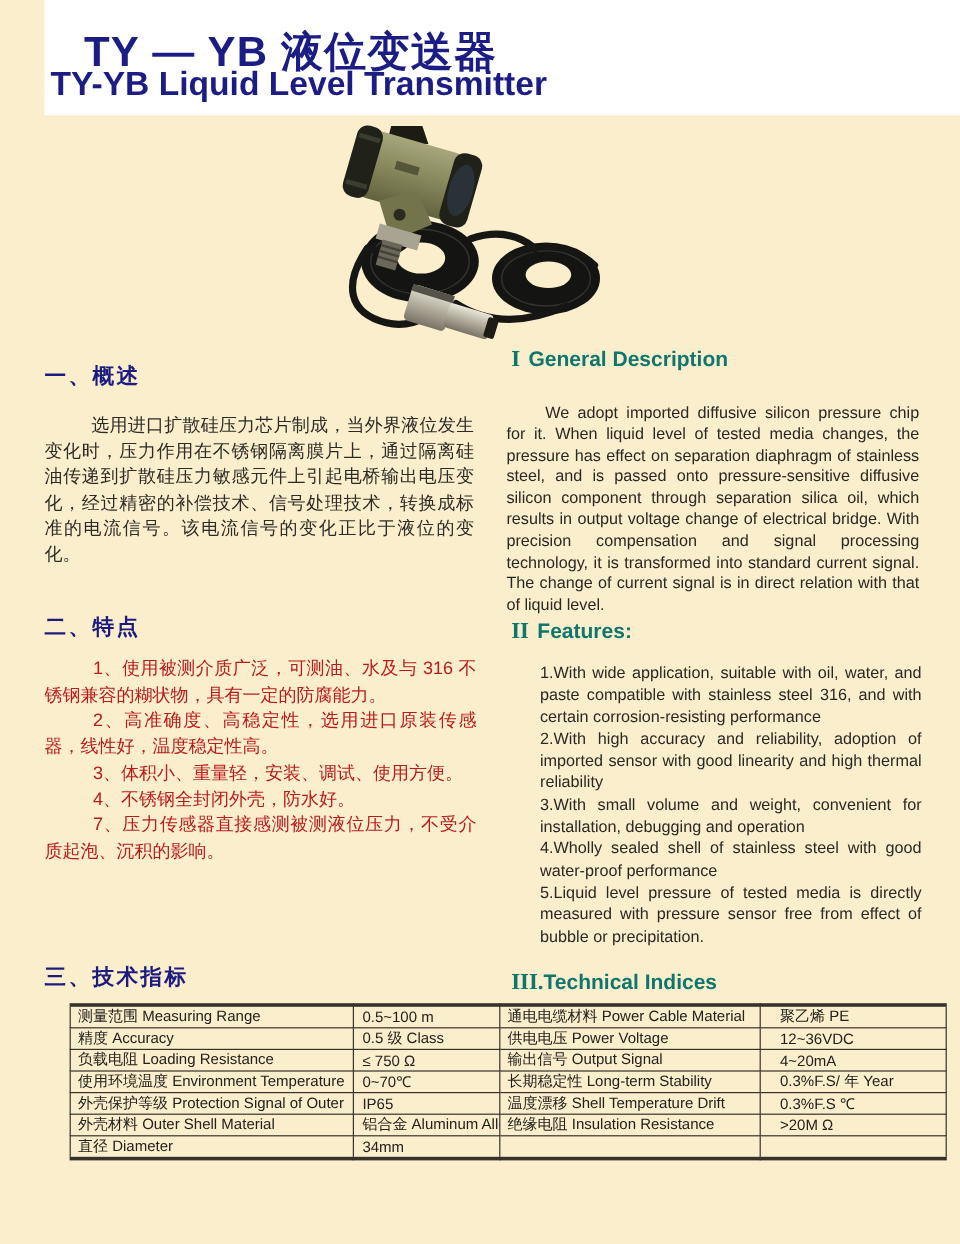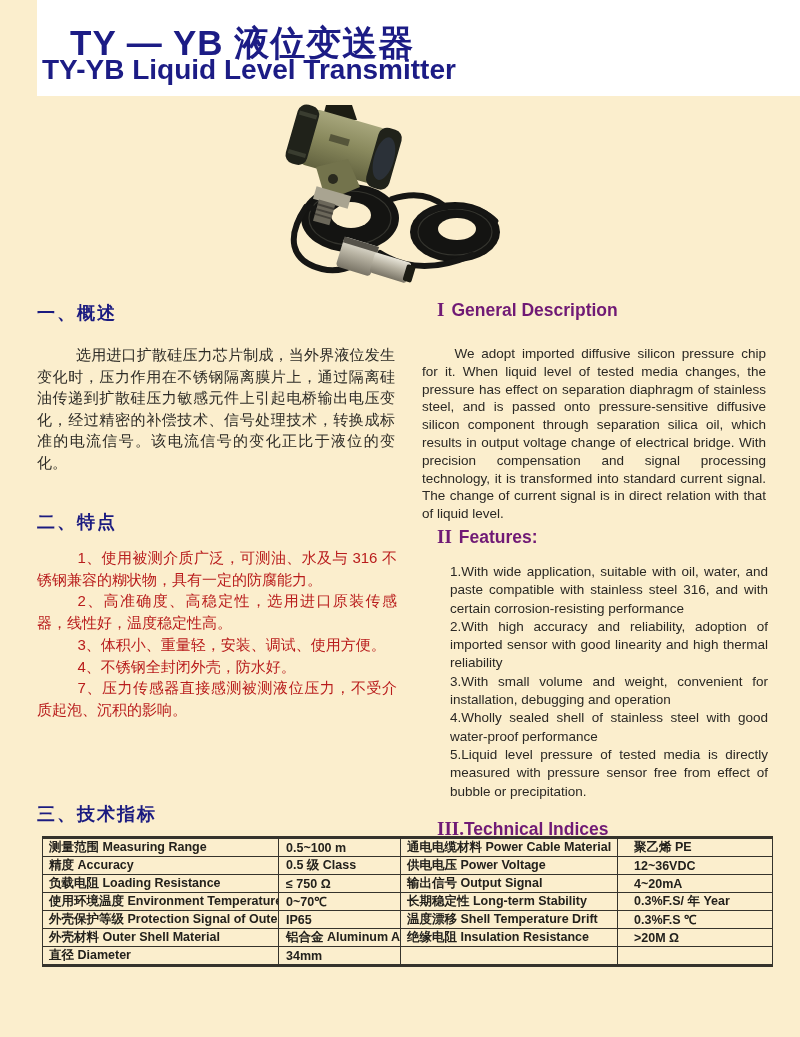--- a/index.html
+++ b/index.html
@@ -36,7 +36,7 @@
     letter-spacing: 2px; line-height: 22px; white-space: nowrap;
   }
   .sec-head-en {
-    margin: 15px; font-size: 17.5px; font-weight: bold; color: #701a75;
+    margin: 4px; font-size: 17.5px; font-weight: bold; color: #0f766e;
     line-height: 22px; white-space: nowrap;
   }
   .numeral {

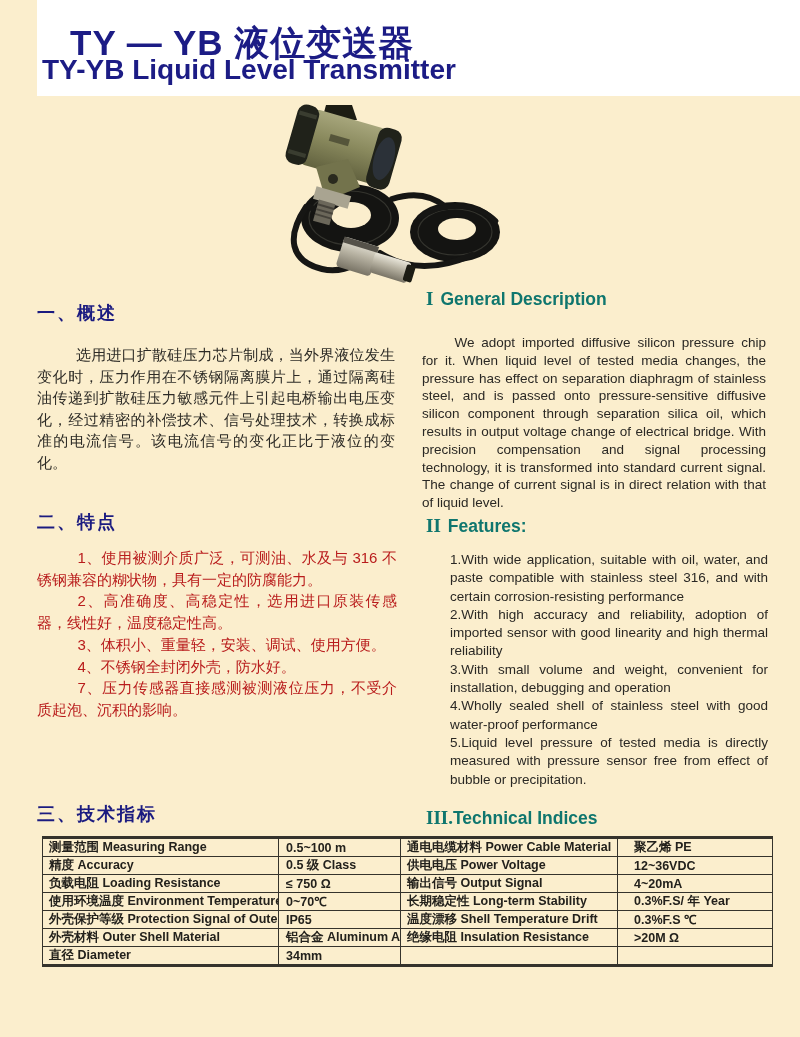--- a/index.html
+++ b/index.html
@@ -71,9 +71,9 @@
   #th-en { position: absolute; left: 422px; top: 803px; text-align: right; }
   
   .spec-table {
-    position: absolute; left: 42px; top: 836px;
+    position: absolute; left: 58px; top: 836px;
     border-collapse: collapse; table-layout: fixed; width: 730px;
-    border-top: 3px solid #35332c; border-bottom: 3px solid #35332c; font-weight: bold;
+    border-top: 3px solid #35332c; border-bottom: 3px solid #35332c;
   }
   .spec-table td {
     border: 1.5px solid #35332c; height: 16.6px;

